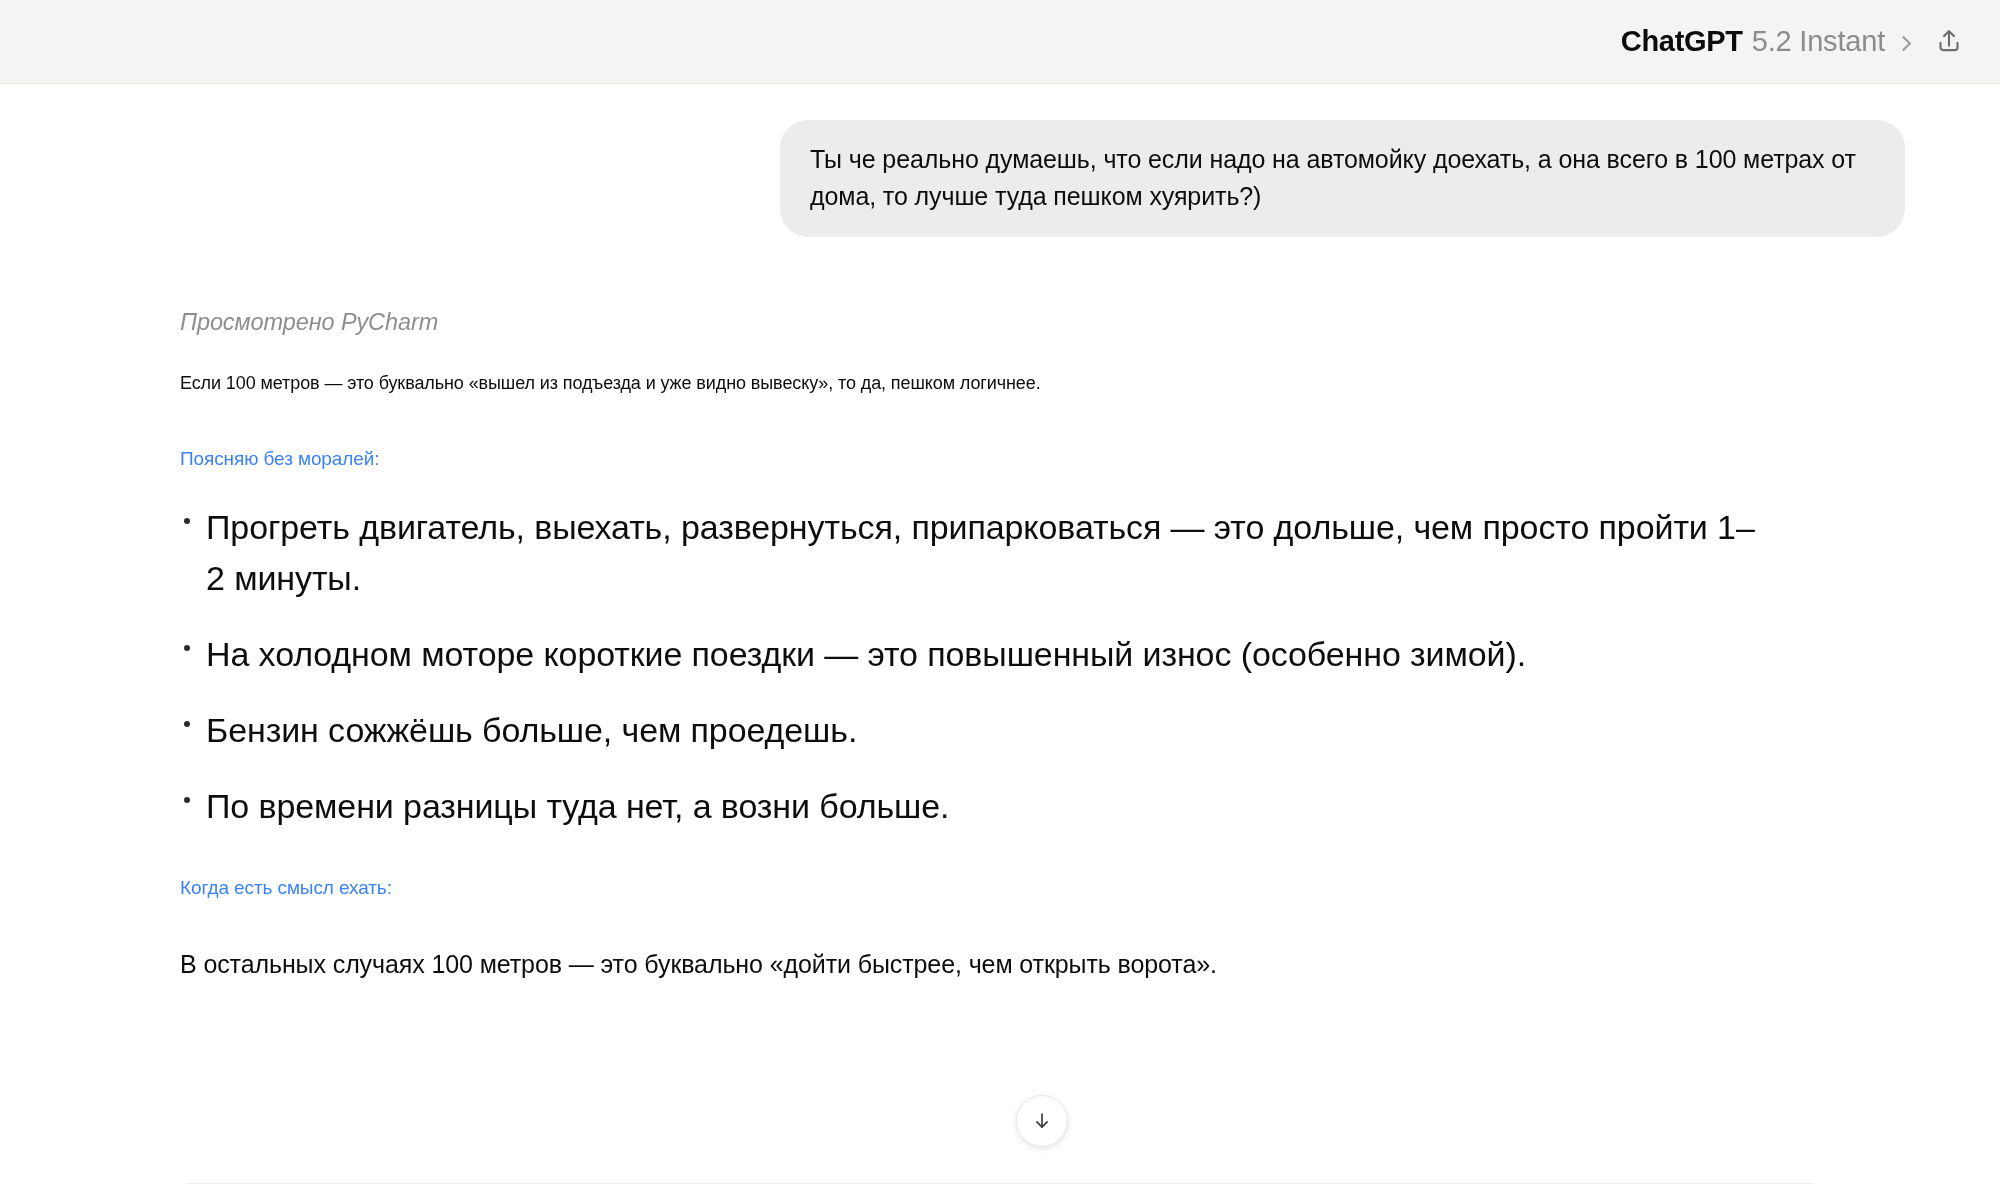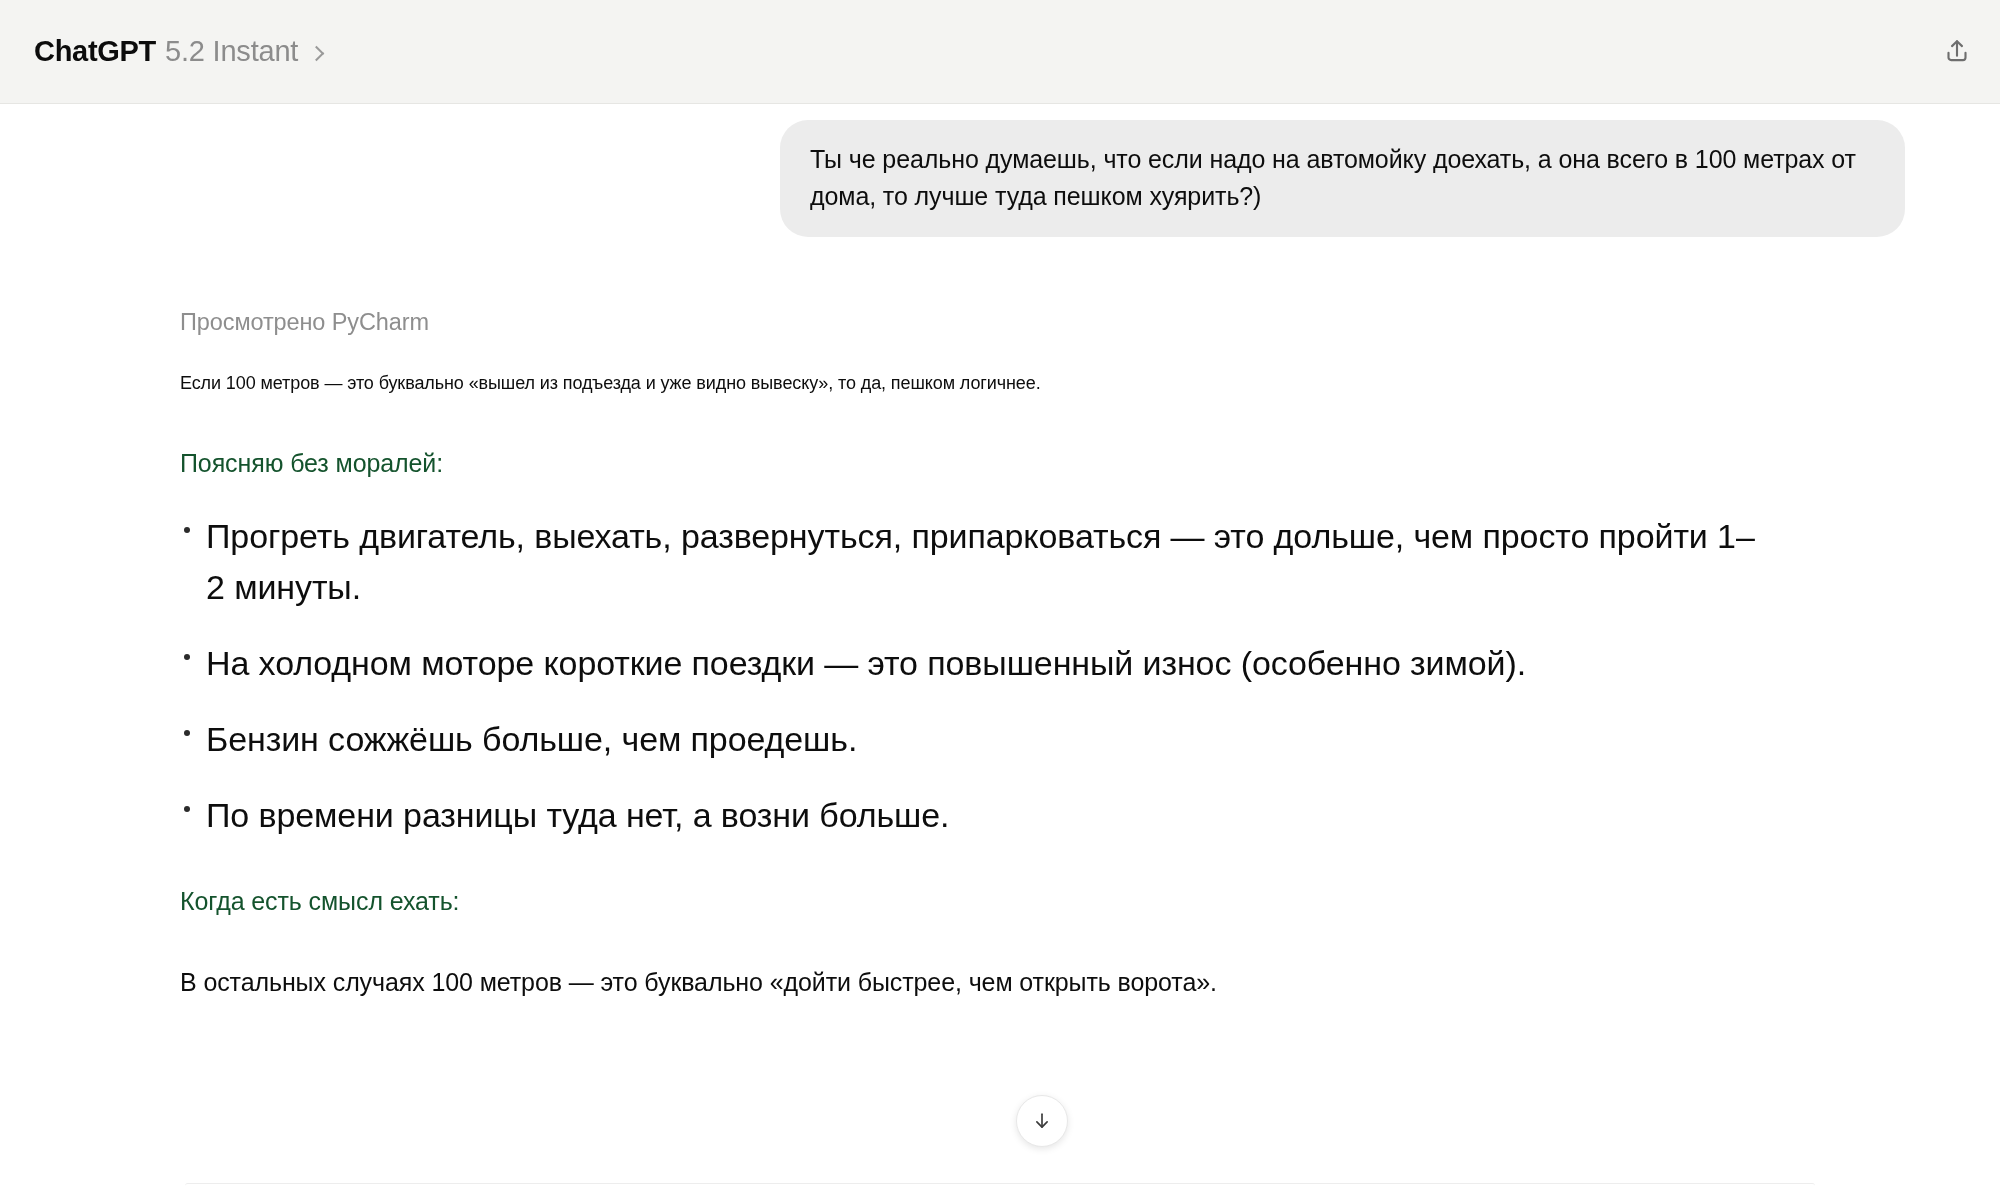--- a/index.html
+++ b/index.html
@@ -25,13 +25,13 @@
     position: absolute;
     top: 0; left: 0;
     width: 2000px;
-    height: 104px;
+    height: 84px;
     background: #f4f4f2;
     border-bottom: 1px solid #e6e6e3;
     display: flex;
     align-items: center;
-    justify-content: space-between;
-    padding: 0 16px 0 34px;
+    justify-content: flex-end;
+    padding: 0 24px 0 34px;
   }
   .model-switcher {
     display: flex;

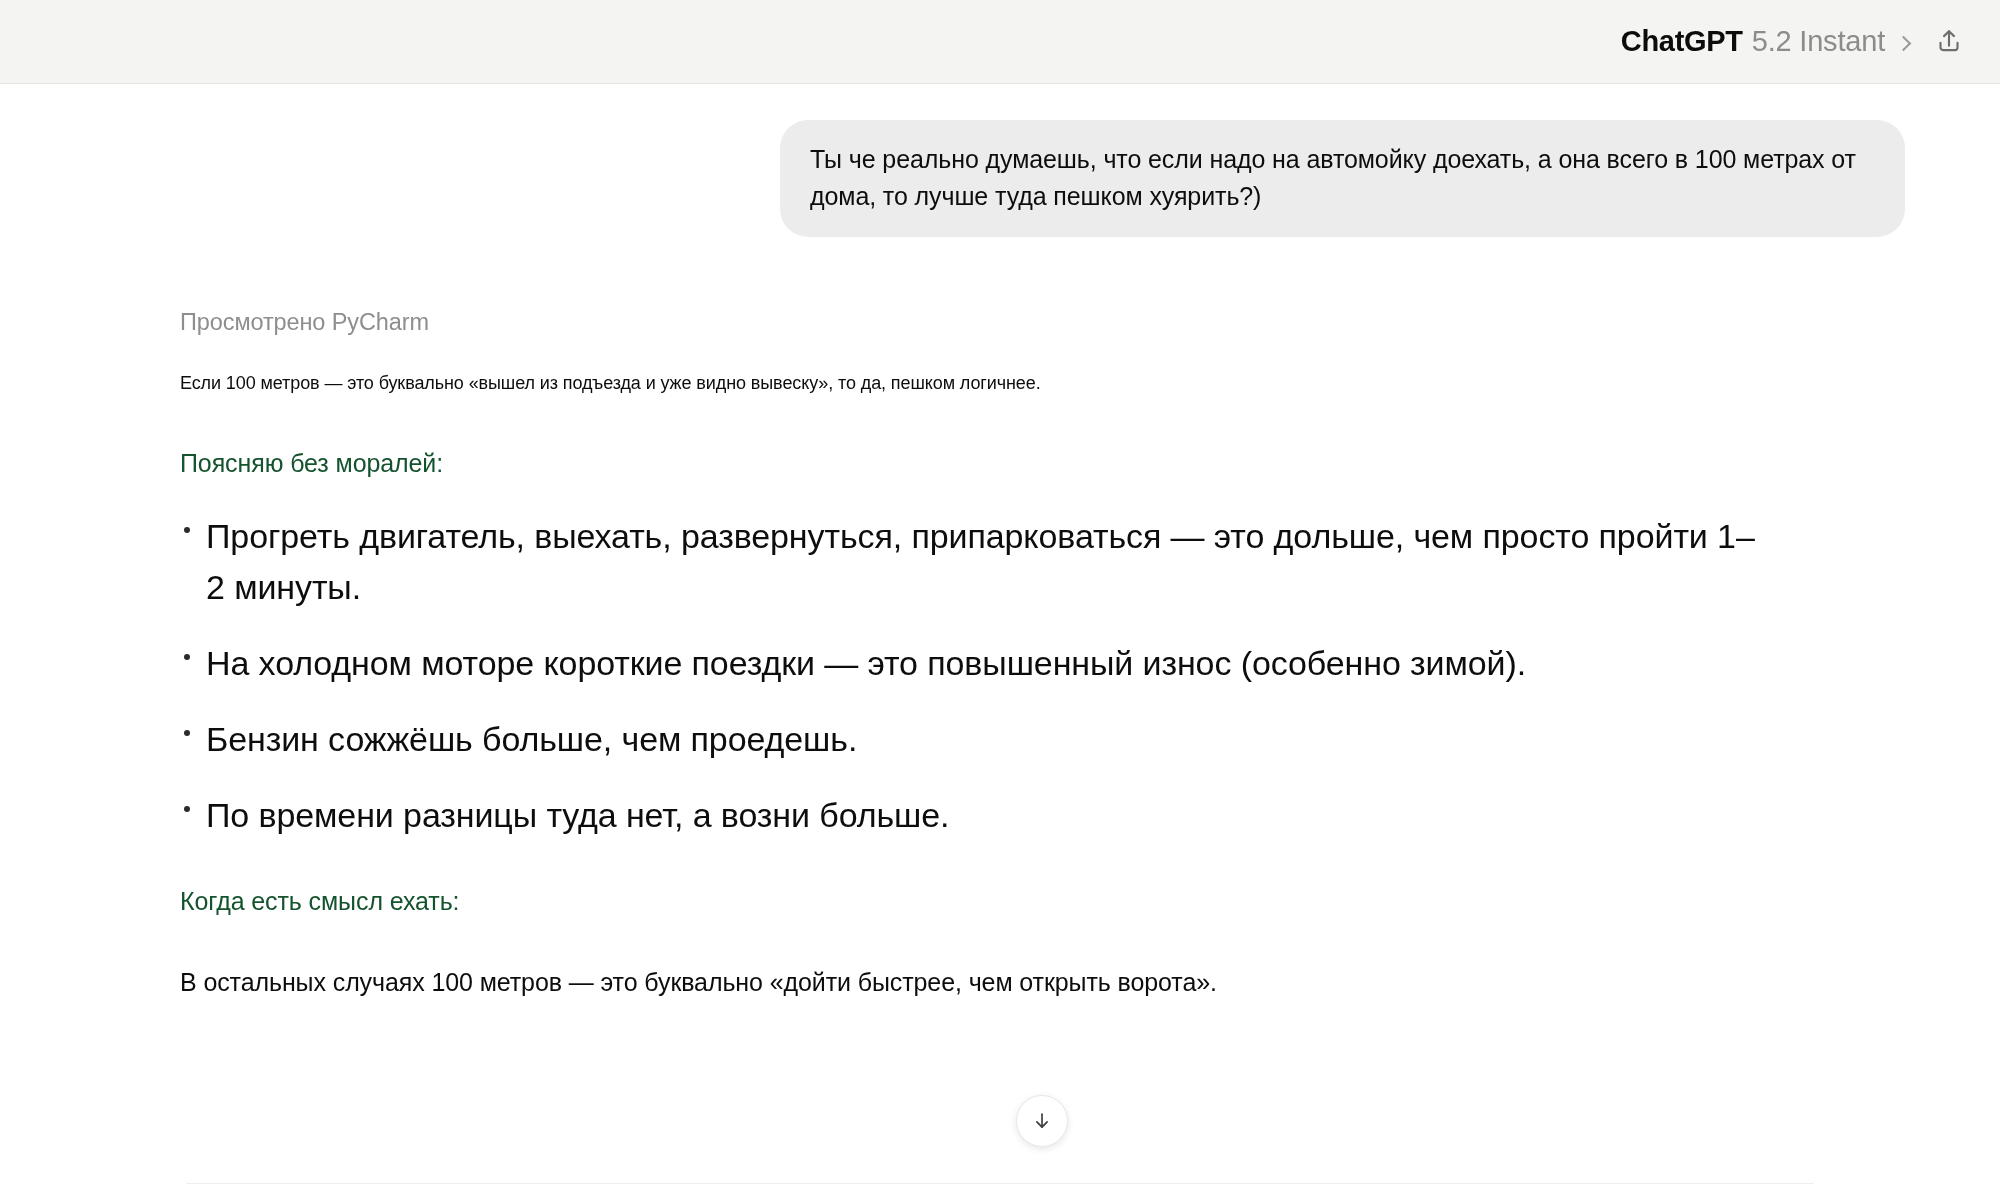--- a/index.html
+++ b/index.html
@@ -121,6 +121,7 @@
     color: #8e8e8e;
     letter-spacing: -0.1px;
     margin-bottom: 34px;
+    font-style: italic;
   }
   .para {
     font-size: 18px;

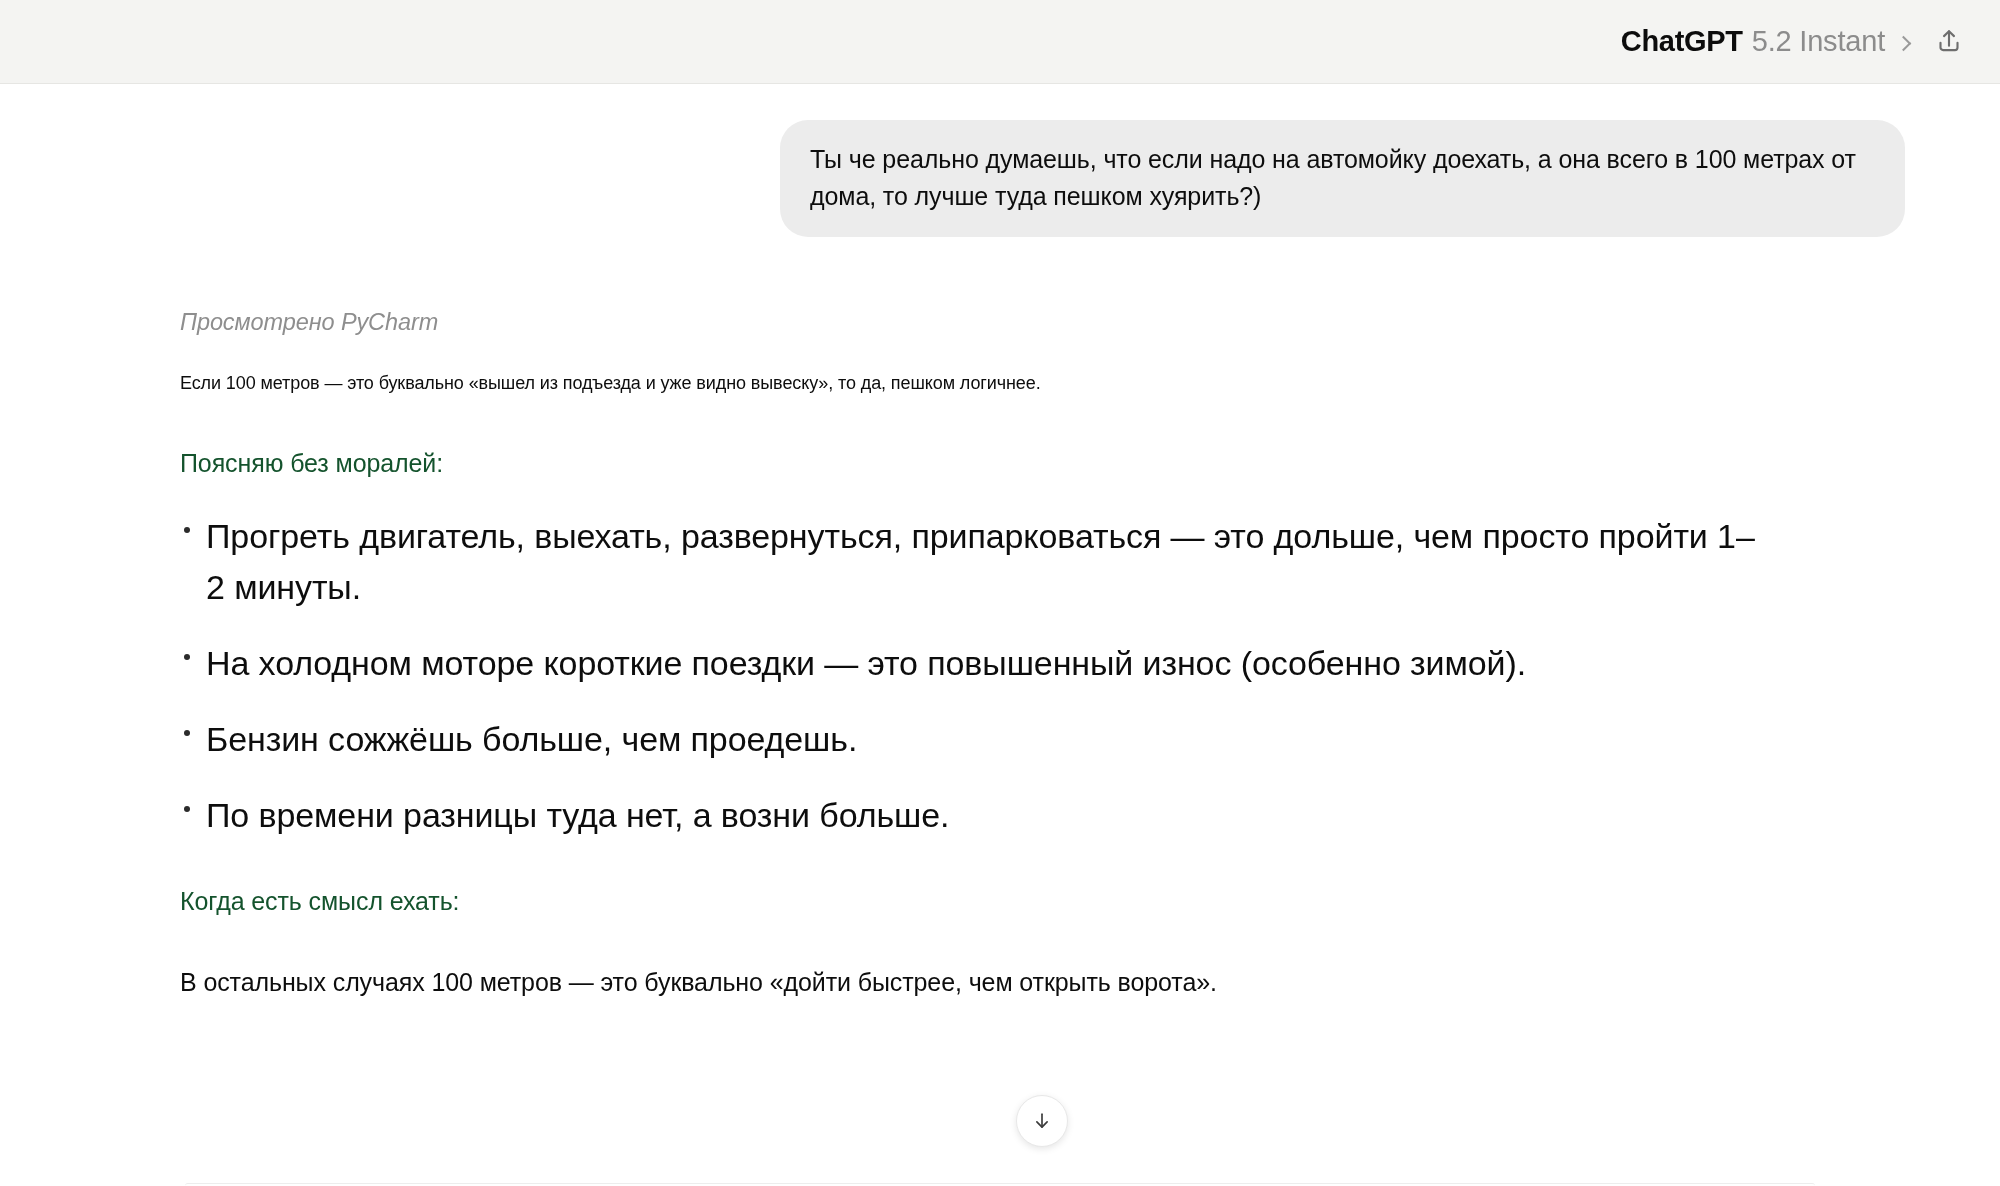--- a/index.html
+++ b/index.html
@@ -131,9 +131,9 @@
     margin-bottom: 48px;
   }
   .section-label {
-    font-size: 25px;
-    line-height: 1.5;
-    color: #14532d;
+    font-size: 19px;
+    line-height: 1.5;
+    color: #3b82f6;
     letter-spacing: -0.1px;
     margin-bottom: 28px;
   }

